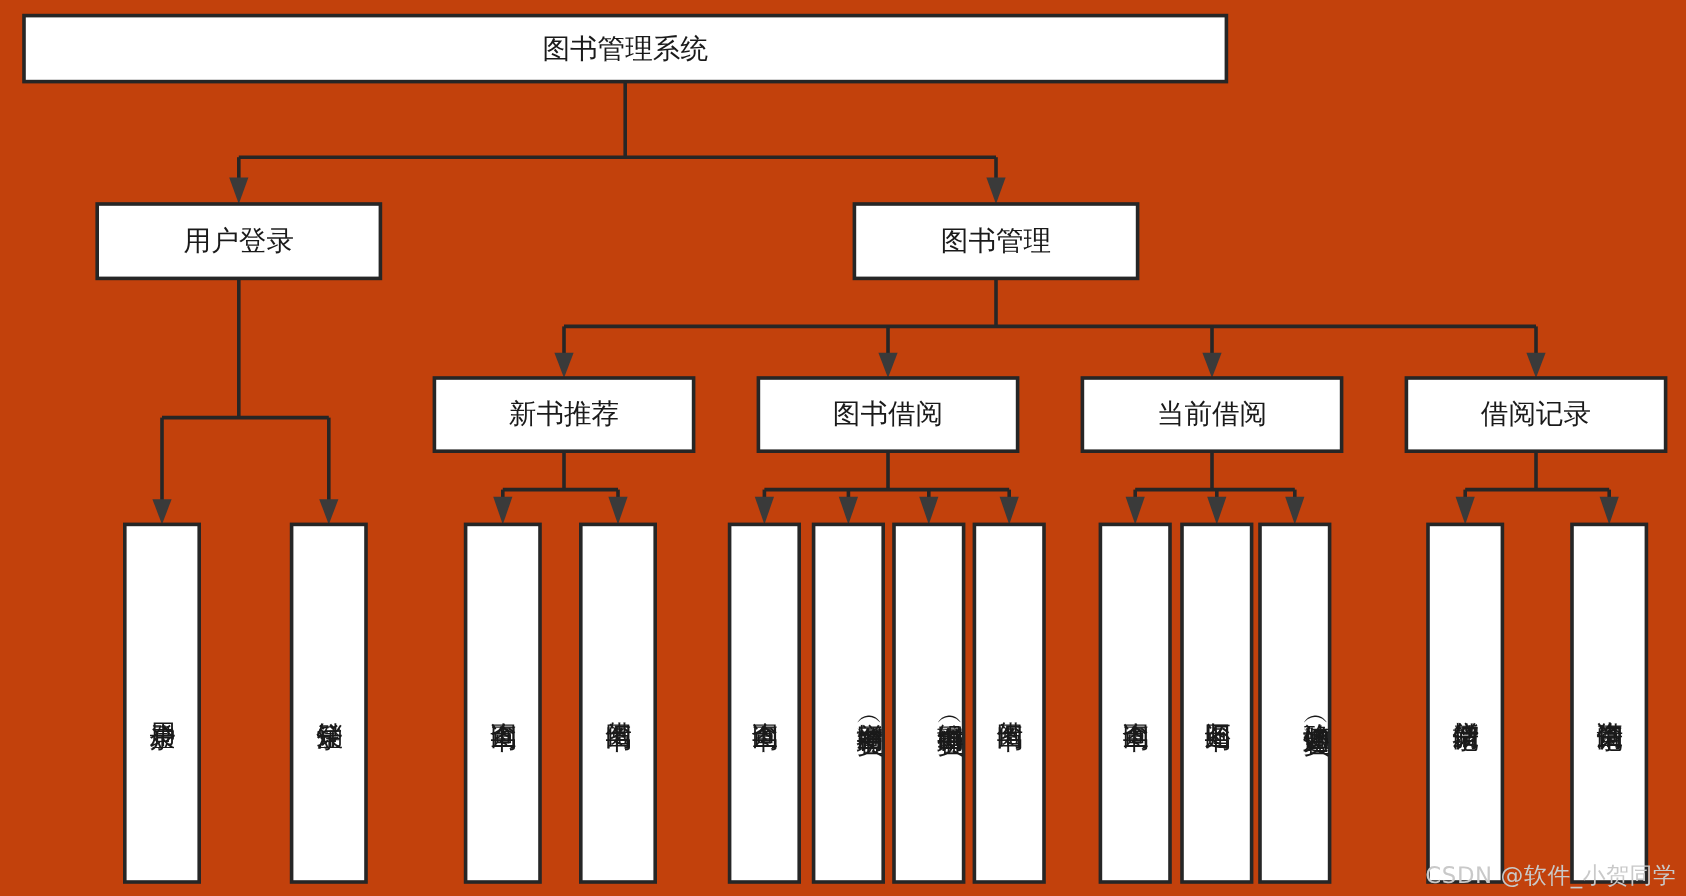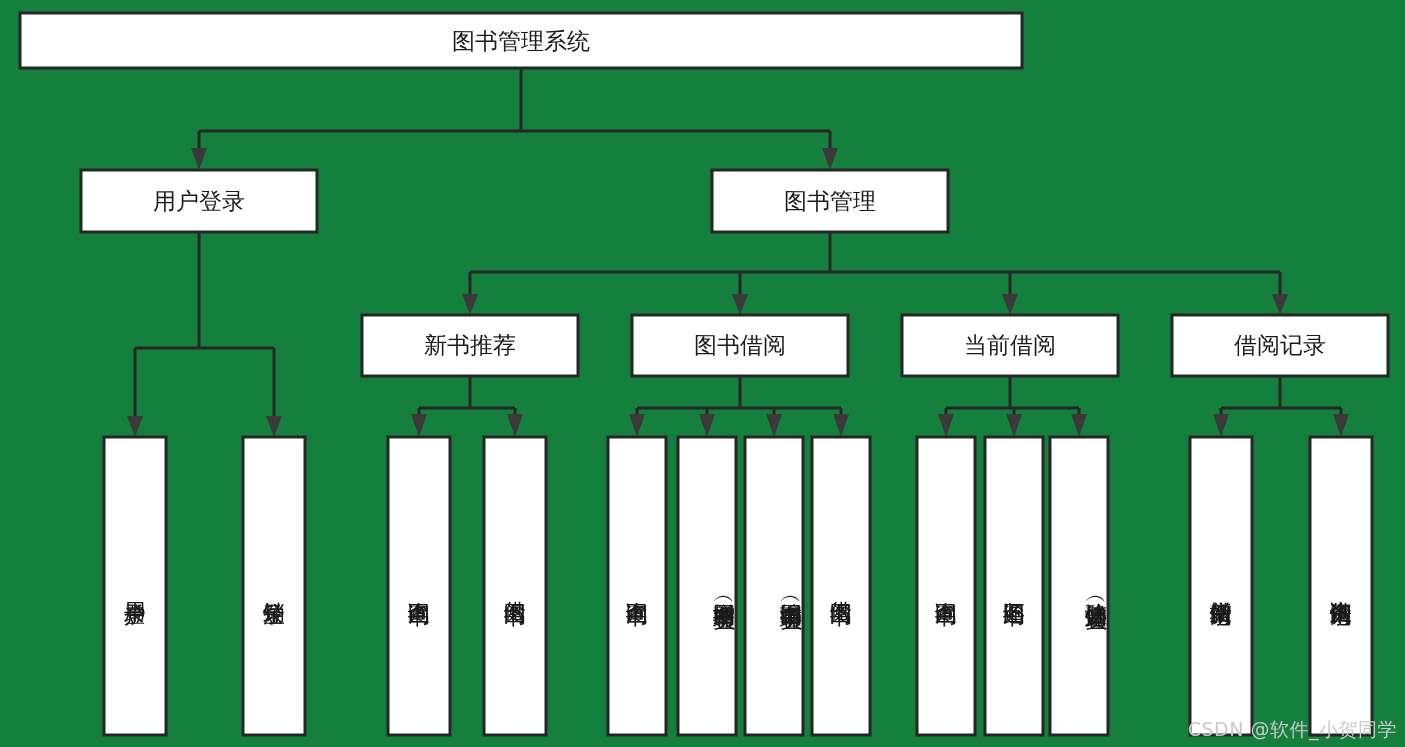--- a/index.html
+++ b/index.html
@@ -17,7 +17,7 @@
     position: relative;
     width: 1405px;
     height: 747px;
-    background: #15803d;
+    background: #c2410c;
   }
   svg.diagram {
     position: absolute;

